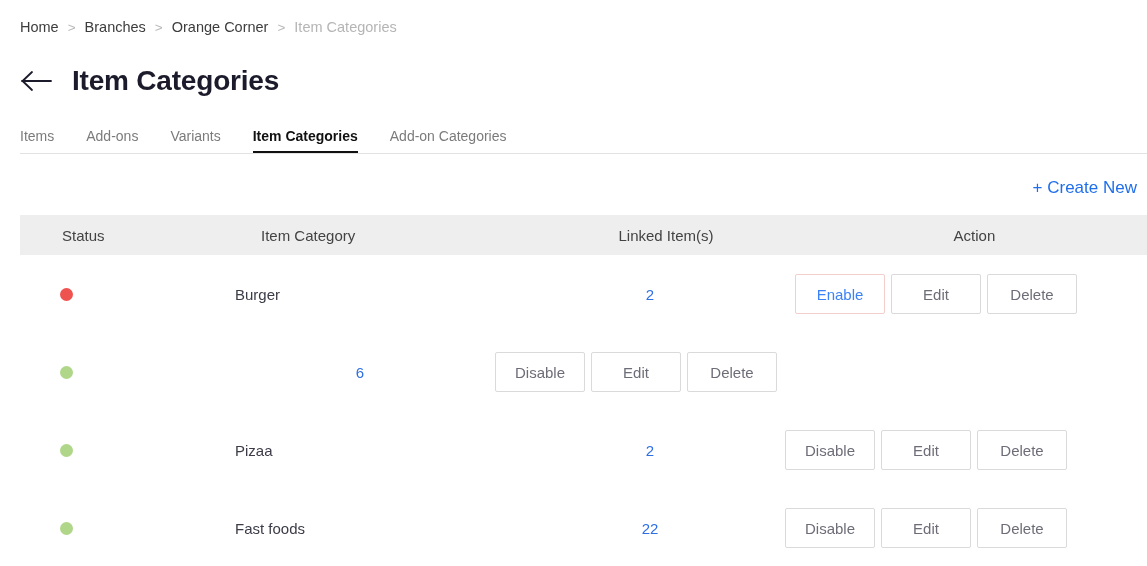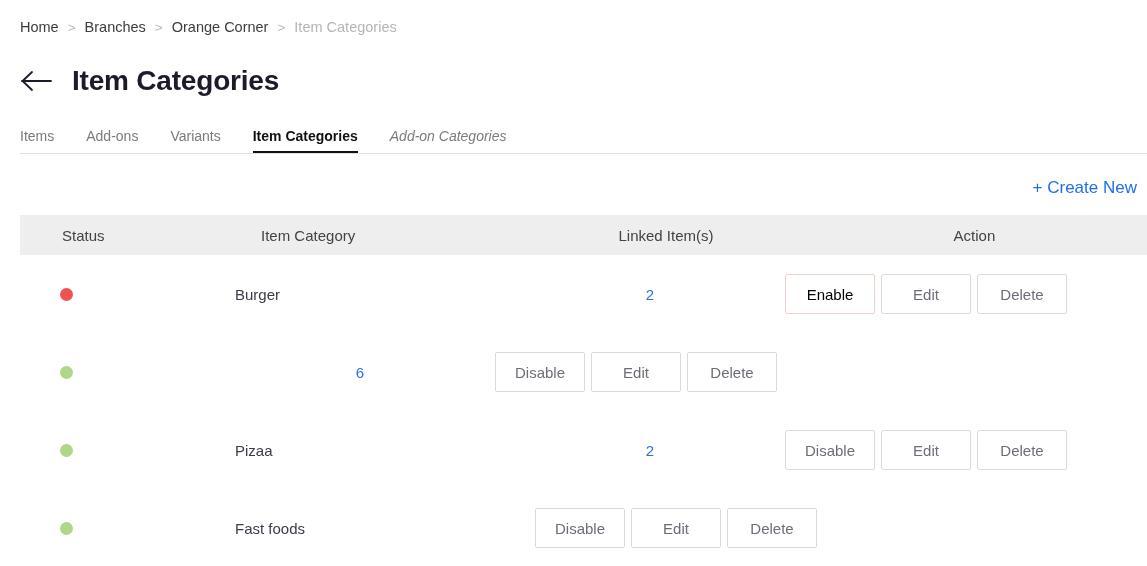--- a/index.html
+++ b/index.html
@@ -92,7 +92,7 @@
     position: relative;
     white-space: nowrap;
   }
-  .tab:last-child { margin-right: 8px; font-style: italic; }
+  .tab:last-child { margin-right: 8px; }
   .tab.active {
     color: #111111;
     font-weight: bold;

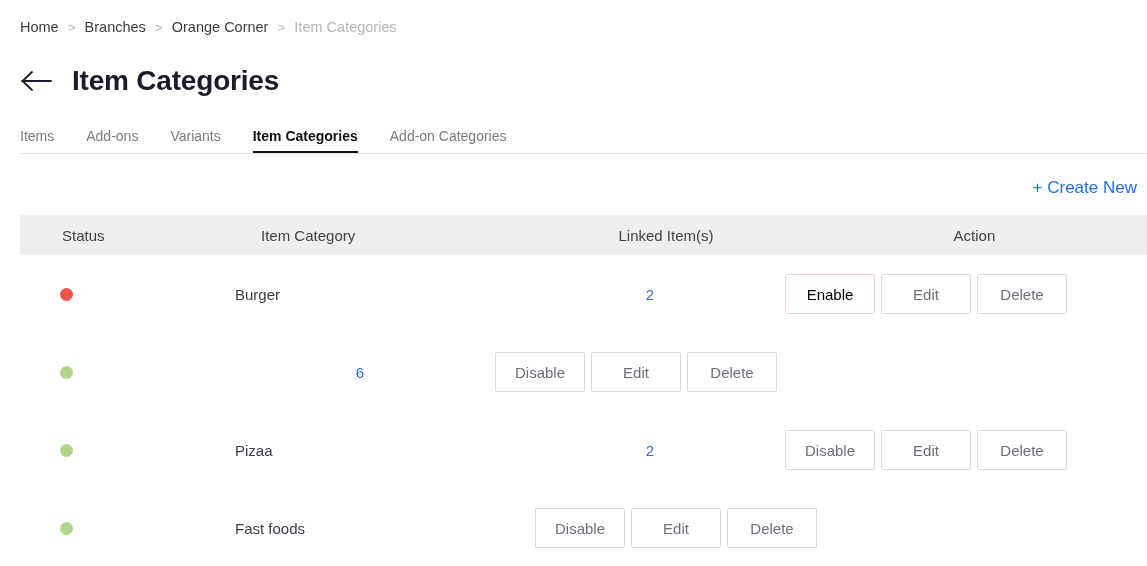--- a/index.html
+++ b/index.html
@@ -210,8 +210,9 @@
     padding: 0;
   }
   .btn.enable {
-    color: #000000;
+    color: #3b82f6;
     border-color: #f2cfcd;
+    margin-left: 10px;
   }
 </style>
 </head>

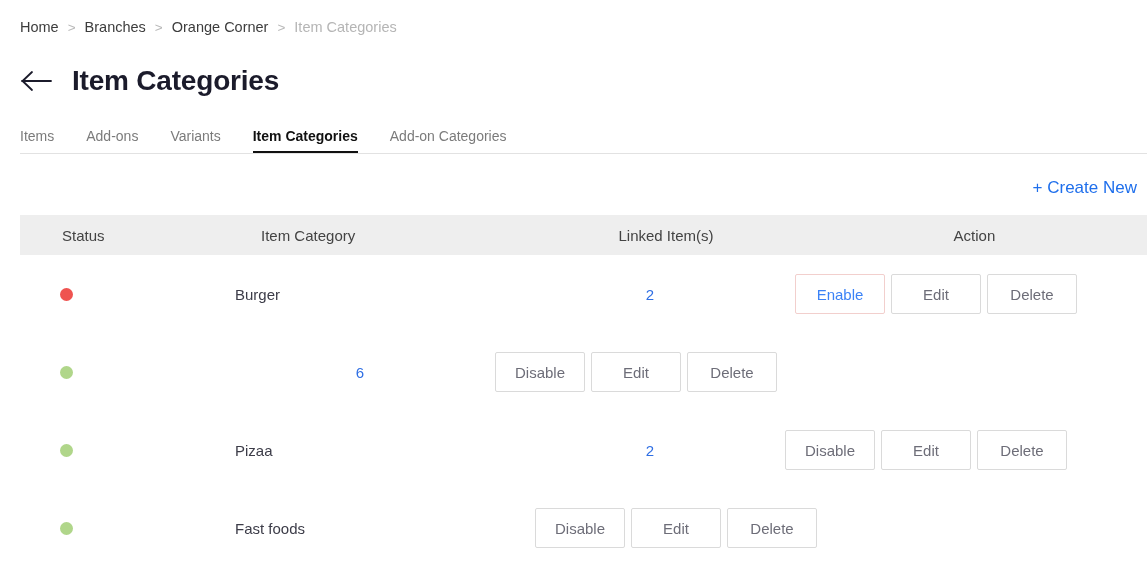--- a/index.html
+++ b/index.html
@@ -309,6 +309,9 @@
         <span class="dot active"></span>
       </div>
       <div class="td col-category">Fast foods</div>
+      <div class="td col-linked">
+        <a class="linked-link">22</a>
+      </div>
       <div class="td col-action actions">
         <button class="btn">Disable</button>
         <button class="btn">Edit</button>

